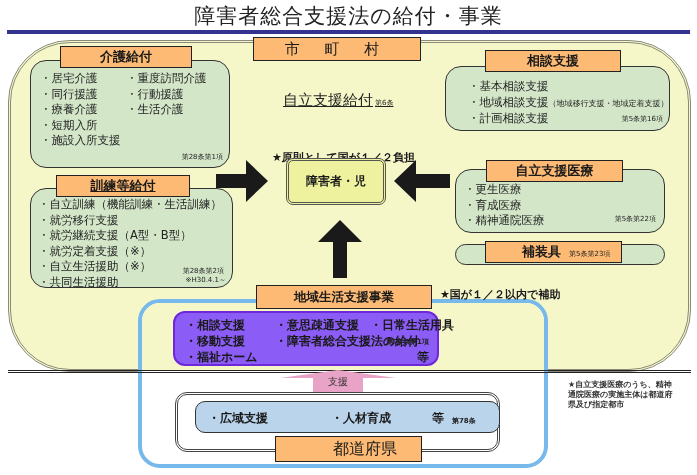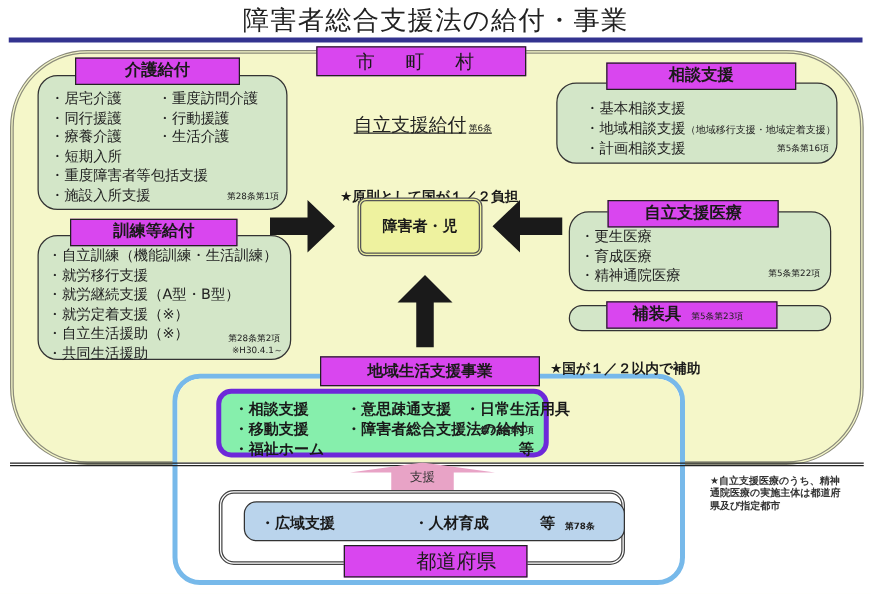--- a/index.html
+++ b/index.html
@@ -12,7 +12,7 @@
     
     .city-box { position: absolute; left: 8px; top: 40px; width: 683px; height: 332px; background: #f5f7c9;
       border: 3px double #8a8a7a; border-radius: 62px; }
-    .label-box { position: absolute; background: #d946ef; border: 1px solid #222; text-align: center; font-weight: bold; color: #1a1a1a; }
+    .label-box { position: absolute; background: #fdba74; border: 1px solid #222; text-align: center; font-weight: bold; color: #1a1a1a; }
     .city-label { left: 253px; top: 37px; width: 168px; height: 24px; font-size: 15px; font-weight: normal; letter-spacing: 10px; line-height: 22px; }
 
     .green-box { position: absolute; background: #d3e6c8; border: 1px solid #333; border-radius: 16px; font-size: 11.5px; color: #222; }

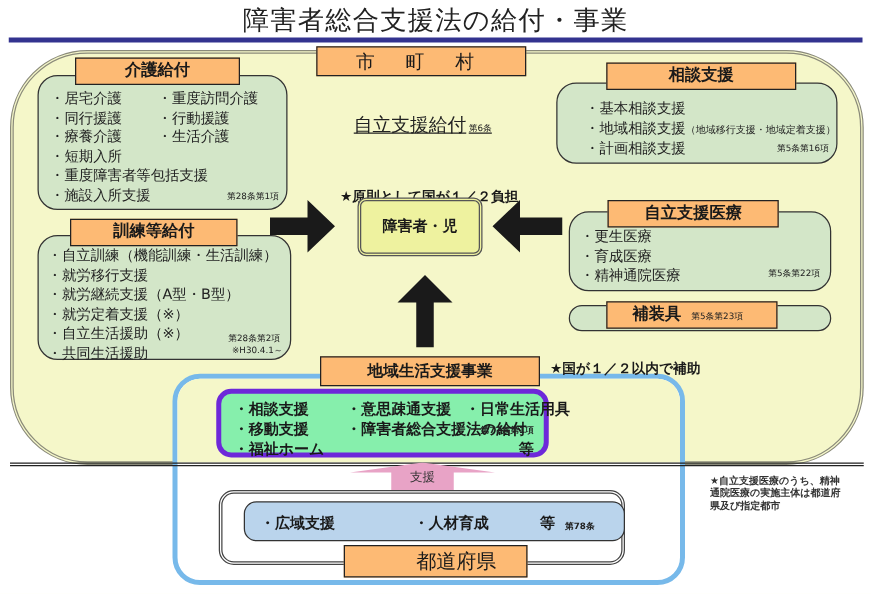--- a/index.html
+++ b/index.html
@@ -28,7 +28,7 @@
     .kunren-label { left: 56px; top: 175px; width: 134px; height: 22px; font-size: 13px; line-height: 20px; }
 
     .soudan { left: 445px; top: 66px; width: 225px; height: 65px; padding: 12px 0 0 22px; }
-    .soudan-label { left: 485px; top: 50px; width: 152px; height: 22px; font-size: 13px; line-height: 20px; text-align: center; }
+    .soudan-label { left: 485px; top: 50px; width: 136px; height: 22px; font-size: 13px; line-height: 20px; text-align: center; }
     .small-paren { font-size: 8px; }
 
     .iryo { left: 455px; top: 169px; width: 210px; height: 64px; padding: 12px 0 0 8px; }

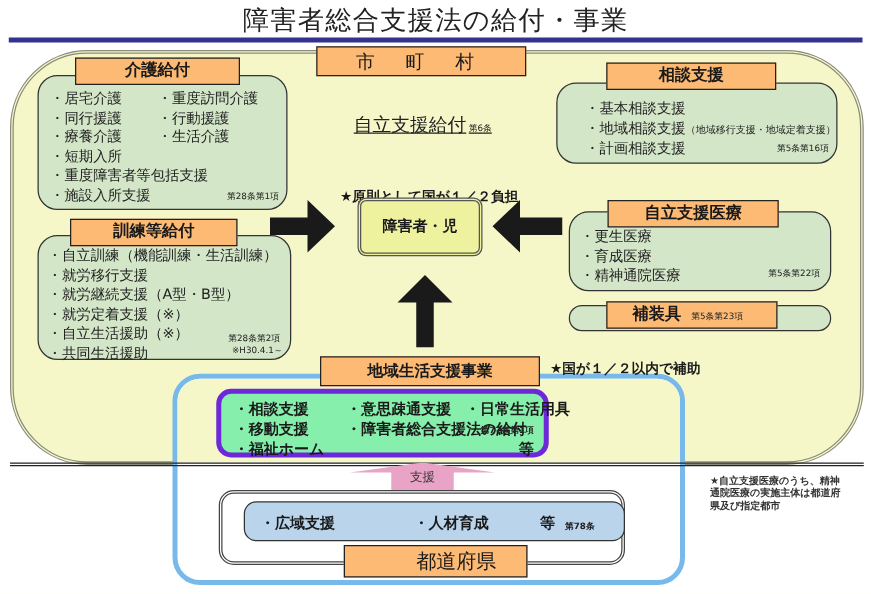--- a/index.html
+++ b/index.html
@@ -96,7 +96,6 @@
       <span>・生活介護</span>
     </div>
   <div class="item">・短期入所</div>
-  <div class="item">・重度障害者等包括支援</div>
   <div class="item">・施設入所支援</div>
   <div class="law" style="right:6px; bottom:5px;">第28条第1項</div>
 </div>

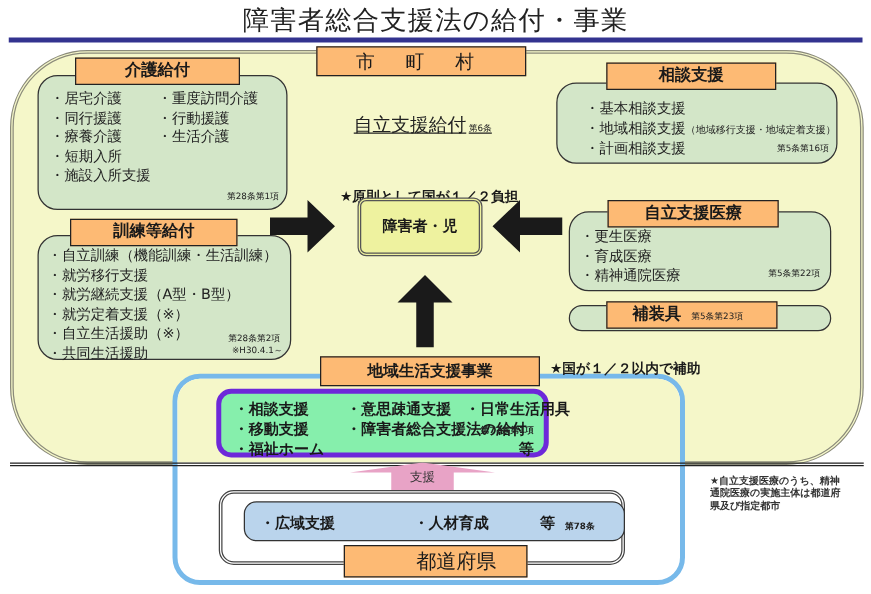--- a/index.html
+++ b/index.html
@@ -25,7 +25,7 @@
     .row2 span:first-child { width: 86px; }
 
     .kunren { left: 30px; top: 188px; width: 203px; height: 100px; padding: 8px 0 0 7px; }
-    .kunren-label { left: 56px; top: 175px; width: 134px; height: 22px; font-size: 13px; line-height: 20px; }
+    .kunren-label { left: 56px; top: 175px; width: 134px; height: 22px; font-size: 13px; line-height: 20px; text-decoration: underline; }
 
     .soudan { left: 445px; top: 66px; width: 225px; height: 65px; padding: 12px 0 0 22px; }
     .soudan-label { left: 485px; top: 50px; width: 136px; height: 22px; font-size: 13px; line-height: 20px; text-align: center; }

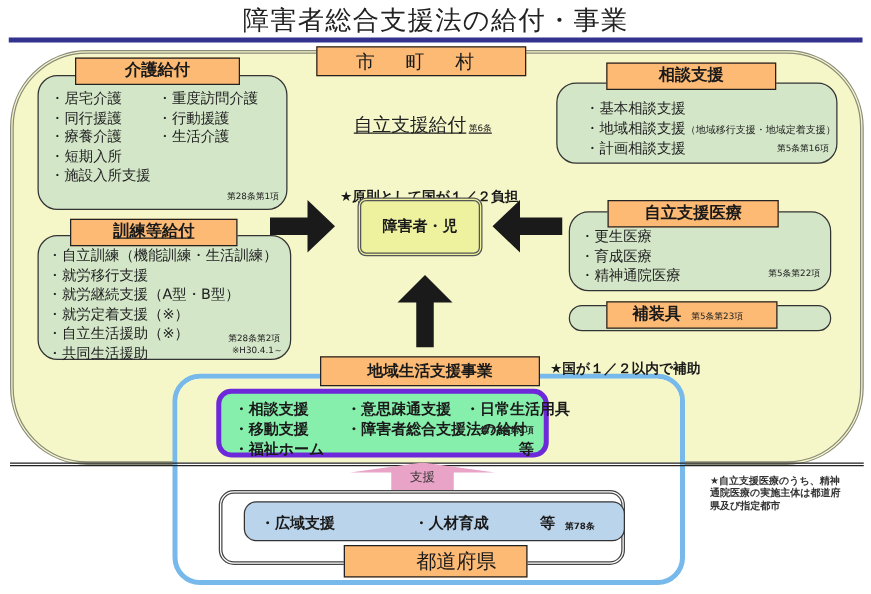--- a/index.html
+++ b/index.html
@@ -35,7 +35,7 @@
     .iryo-label { left: 486px; top: 160px; width: 137px; height: 22px; font-size: 13px; line-height: 20px; }
 
     .sougu { left: 455px; top: 244px; width: 210px; height: 21px; }
-    .sougu-label { left: 485px; top: 241px; width: 137px; height: 22px; font-size: 13px; line-height: 20px; text-align: left; padding-left: 20px; }
+    .sougu-label { left: 485px; top: 241px; width: 137px; height: 22px; font-size: 13px; line-height: 20px; text-align: left; padding-left: 36px; }
     .sougu-label .law { position: static; font-weight: normal; margin-left: 8px; }
 
     .jiritsu-title { position: absolute; left: 283px; top: 91px; font-size: 15px; text-decoration: underline; color: #222; white-space: nowrap; }

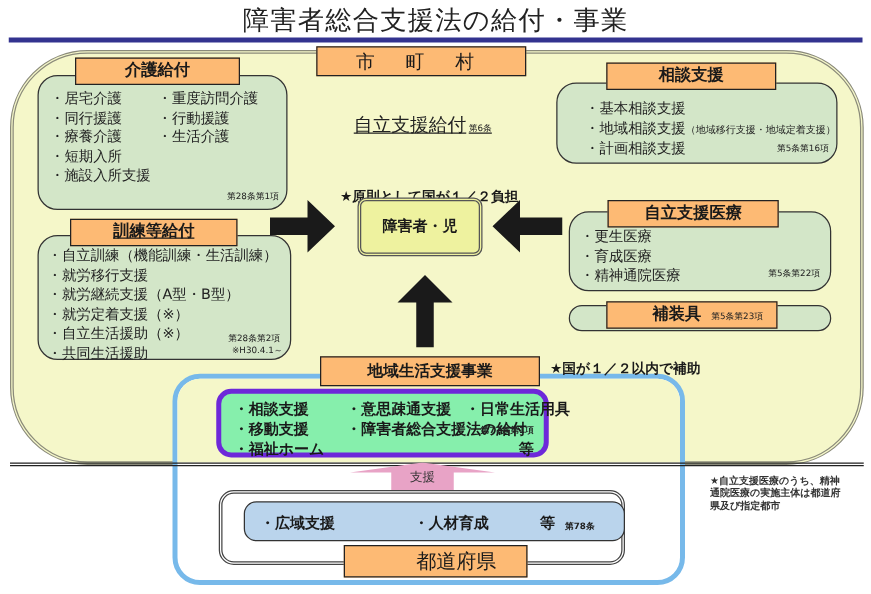--- a/index.html
+++ b/index.html
@@ -53,7 +53,7 @@
     .chiiki-label { left: 256px; top: 285px; width: 176px; height: 24px; font-size: 12.5px; line-height: 22px; }
     .kuni-note { position: absolute; left: 440px; top: 287px; font-size: 11px; font-weight: bold; white-space: nowrap; }
 
-    .blue-inner { position: absolute; left: 173px; top: 311px; width: 266px; height: 55px; background: #86efac; border: 4px solid #6d28d9; border-radius: 12px; font-weight: bold; font-size: 12px; }
+    .blue-inner { position: absolute; left: 173px; top: 311px; width: 266px; height: 55px; background: #8b5cf6; border: 2px solid #6d28d9; border-radius: 12px; font-weight: bold; font-size: 12px; }
     .blue-inner .r { position: absolute; white-space: nowrap; }
 
     .pink-arrow { position: absolute; left: 280px; top: 370px; }

